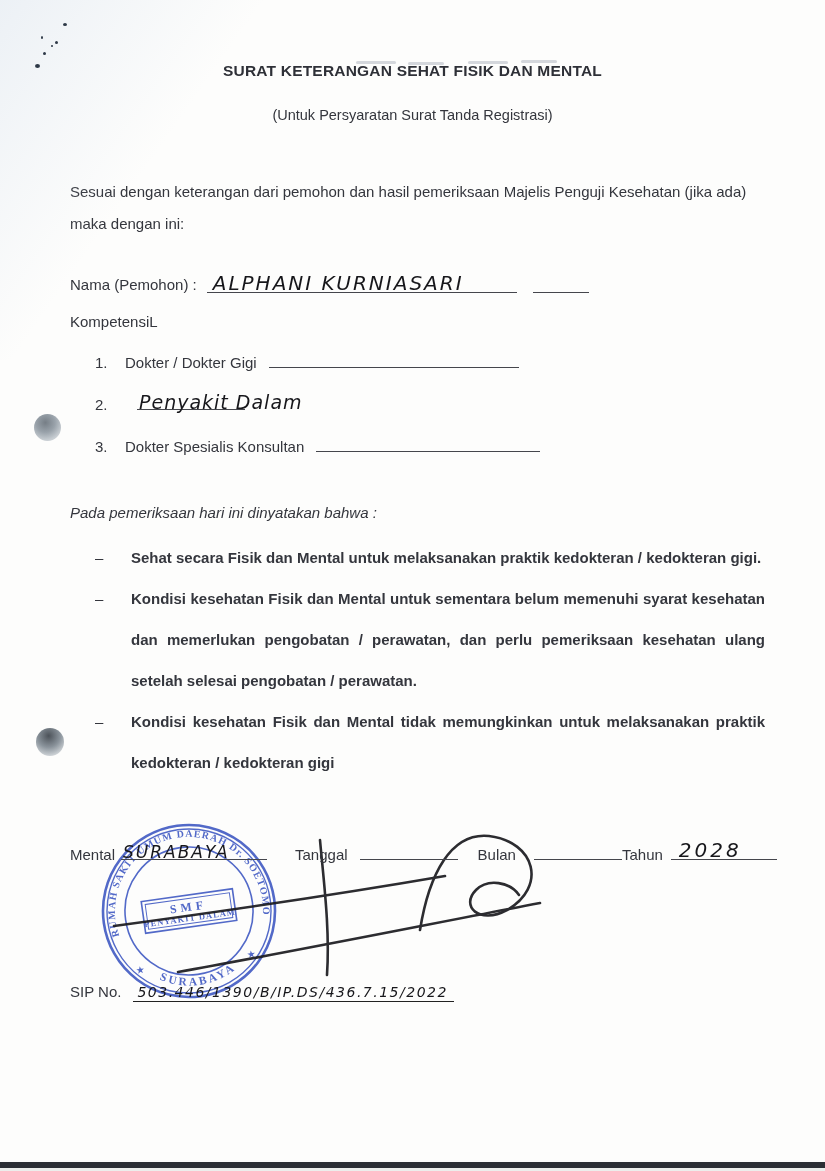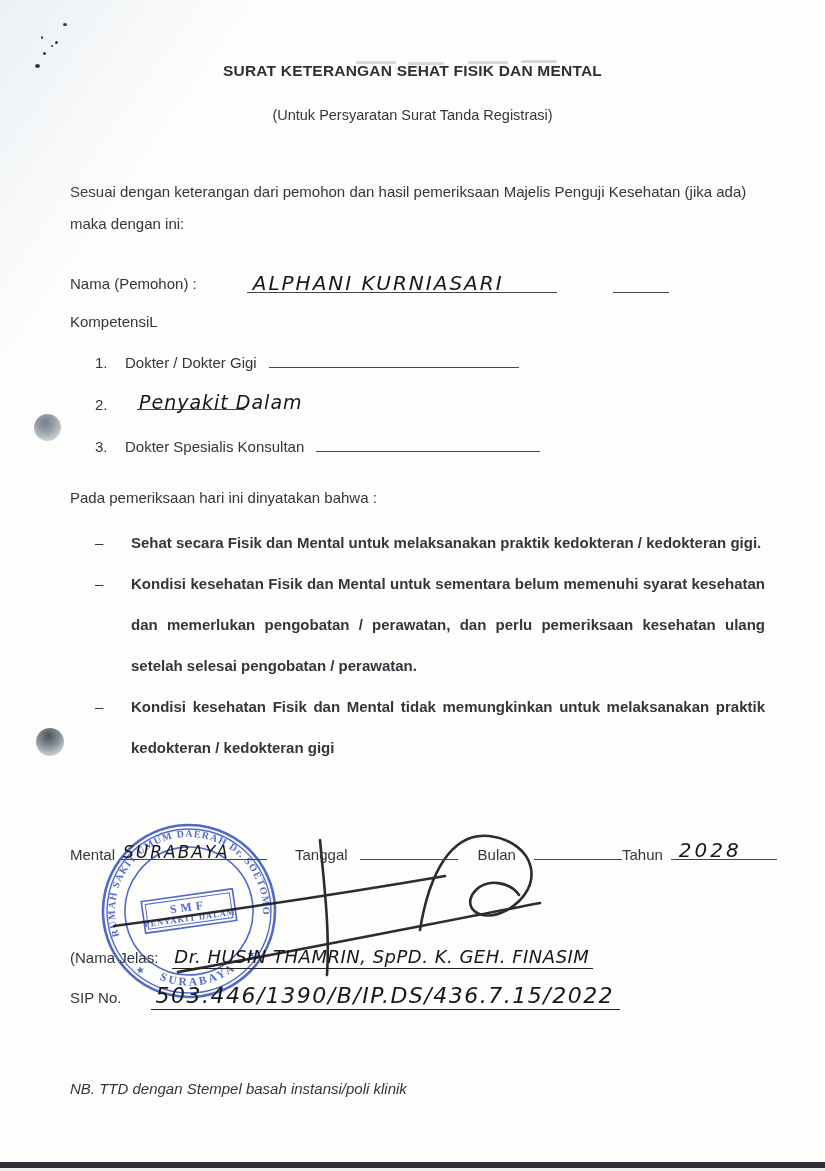--- a/index.html
+++ b/index.html
@@ -36,7 +36,7 @@
   .blank{display:inline-block;border-bottom:1.6px solid #45464c;height:18px;position:relative;vertical-align:baseline;}
   .hw{font-family:"DejaVu Sans",sans-serif;font-style:italic;color:#17171b;white-space:nowrap;}
 
-  .nama-line{margin-top:34px;display:flex;align-items:center;gap:40px;}
+  .nama-line{margin-top:34px;display:flex;align-items:flex-end;}
   .nama-blank{width:310px;margin-left:10px;}
   .nama-blank .hw{position:absolute;left:6px;bottom:-3px;font-size:20px;letter-spacing:2px;}
   .nama-blank-short{width:56px;margin-left:16px;}

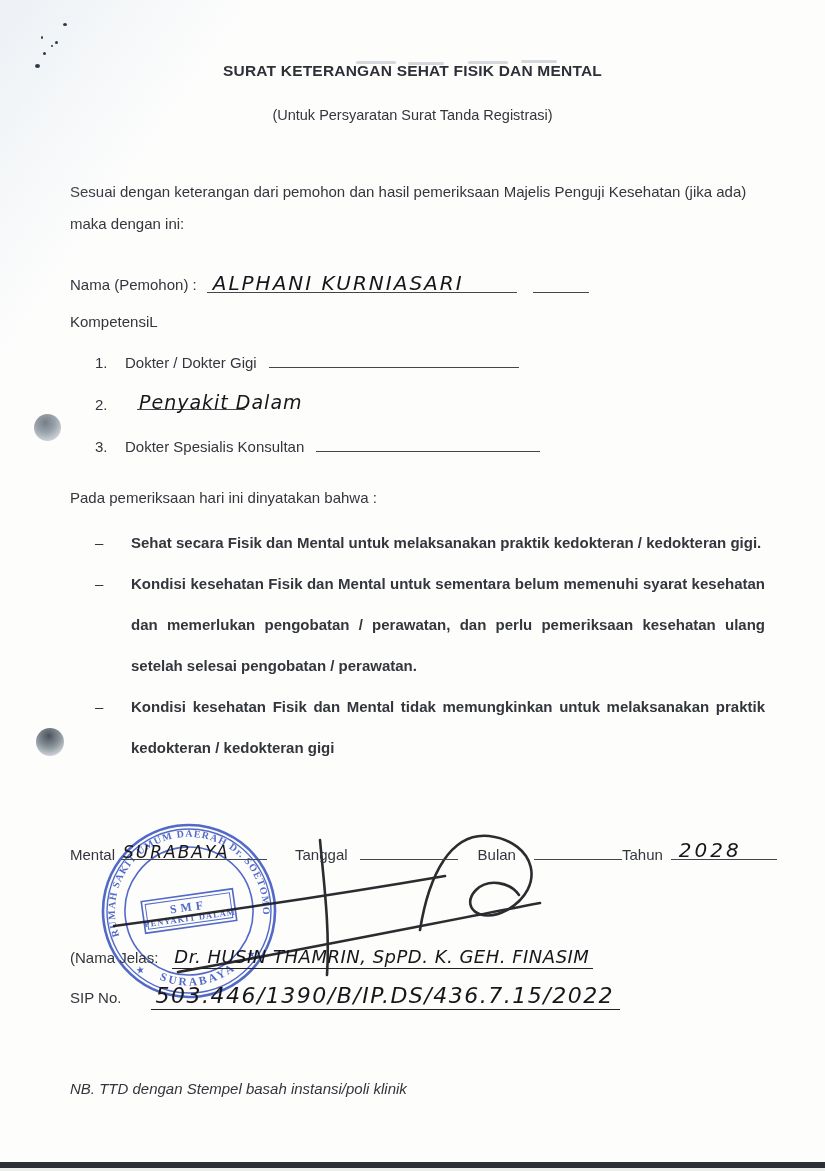--- a/index.html
+++ b/index.html
@@ -49,7 +49,7 @@
   .comp-blank{margin-left:12px;}
   .comp-blank .hw{position:absolute;left:2px;bottom:-4px;font-size:19px;letter-spacing:1px;}
 
-  .stmt-heading{margin-top:14px;}
+  .stmt-heading{margin-top:29px;font-style:italic;}
   .stmt-list{margin-top:16px;}
   .stmt-item{display:flex;line-height:41px;margin-left:25px;}
   .stmt-dash{width:36px;}

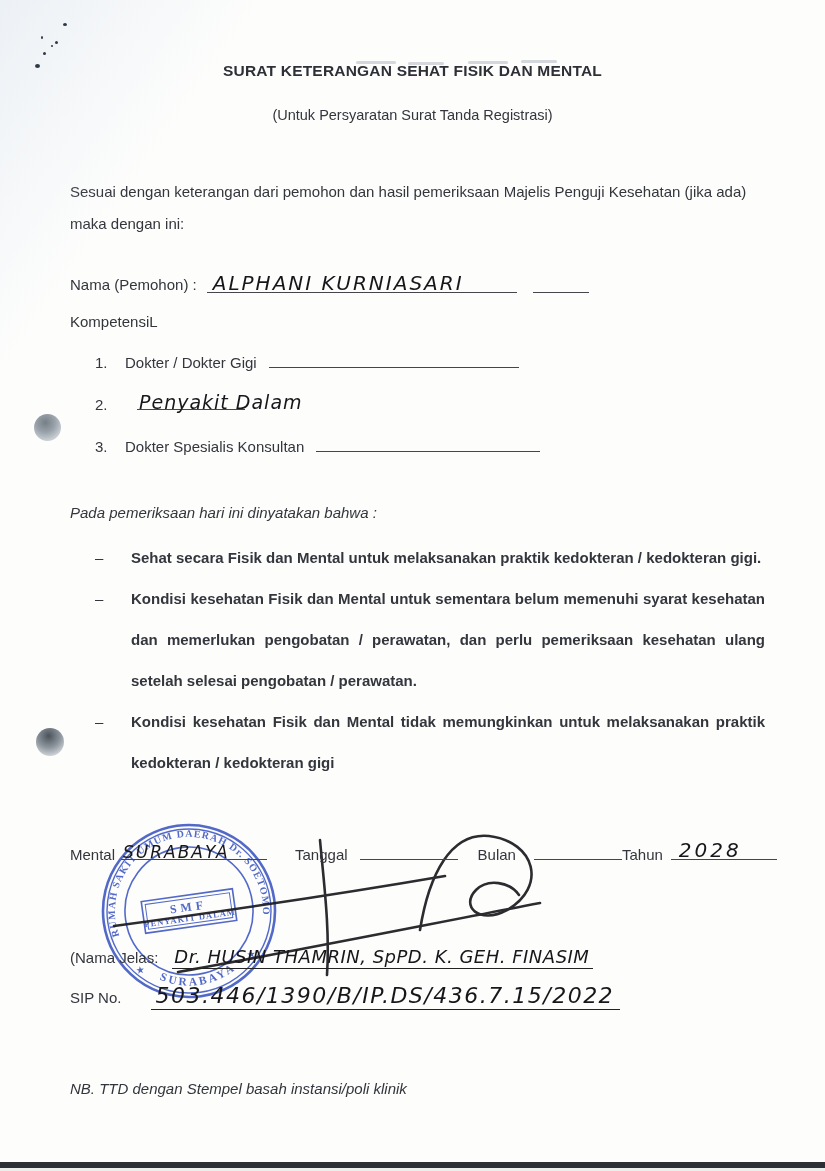--- a/index.html
+++ b/index.html
@@ -207,10 +207,6 @@
     </g>
   </svg>
 
-  <div class="nama2-line">
-    <span>(Nama Jelas:</span>
-    <span class="hw">Dr. HUSIN THAMRIN, SpPD. K. GEH. FINASIM</span>
-  </div>
   <div class="sip-line">
     <span>SIP No.</span>
     <span class="hw">503.446/1390/B/IP.DS/436.7.15/2022</span>

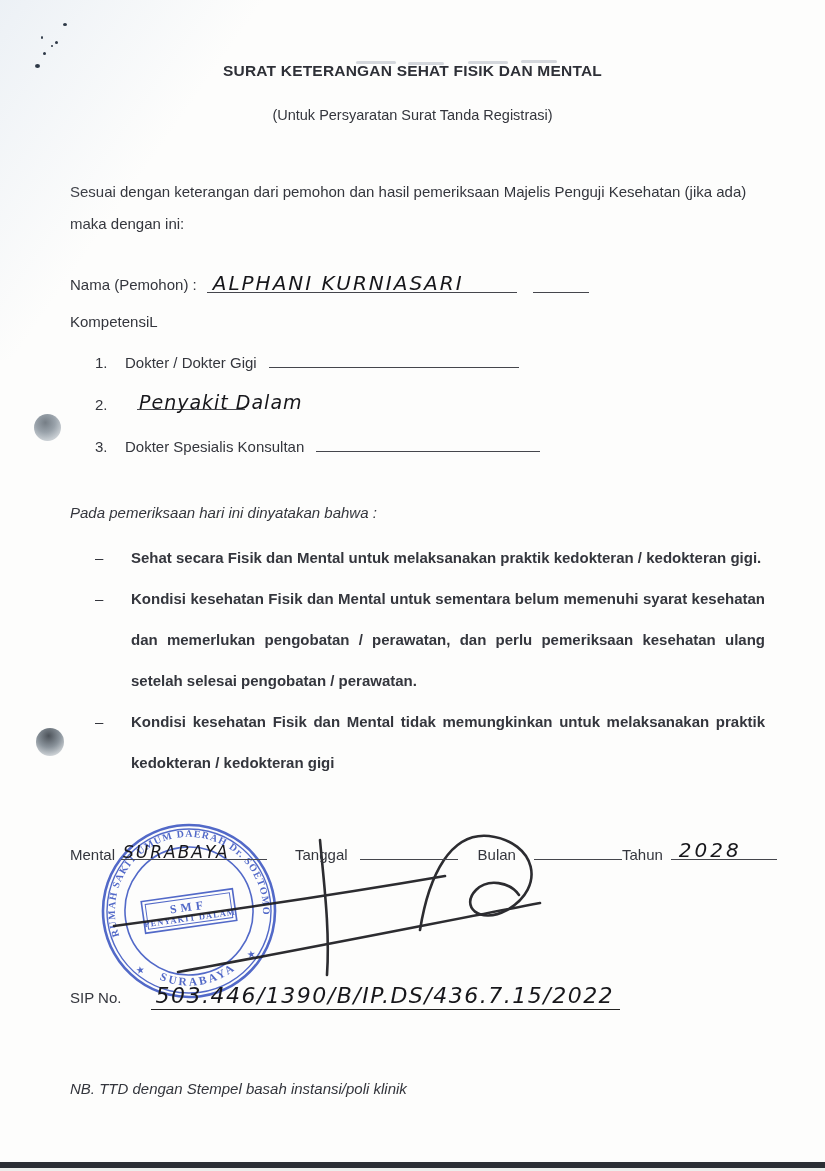--- a/index.html
+++ b/index.html
@@ -68,7 +68,7 @@
   .nama2-line{position:absolute;left:70px;top:946px;font-size:15px;display:flex;align-items:baseline;z-index:5;}
   .nama2-line .hw{margin-left:14px;font-size:18px;letter-spacing:.5px;border-bottom:1.6px solid #222;padding:0 4px 1px 2px;}
   .sip-line{position:absolute;left:70px;top:983px;font-size:15px;display:flex;align-items:baseline;z-index:5;}
-  .sip-line .hw{margin-left:30px;font-size:22px;letter-spacing:1.5px;border-bottom:1.6px solid #222;padding:0 6px 1px 4px;}
+  .sip-line .hw{margin-left:12px;font-size:14px;letter-spacing:1.5px;border-bottom:1.6px solid #222;padding:0 6px 1px 4px;}
 
   .nb-line{position:absolute;left:70px;top:1080px;font-size:15px;font-style:italic;color:#33353c;z-index:5;}
 

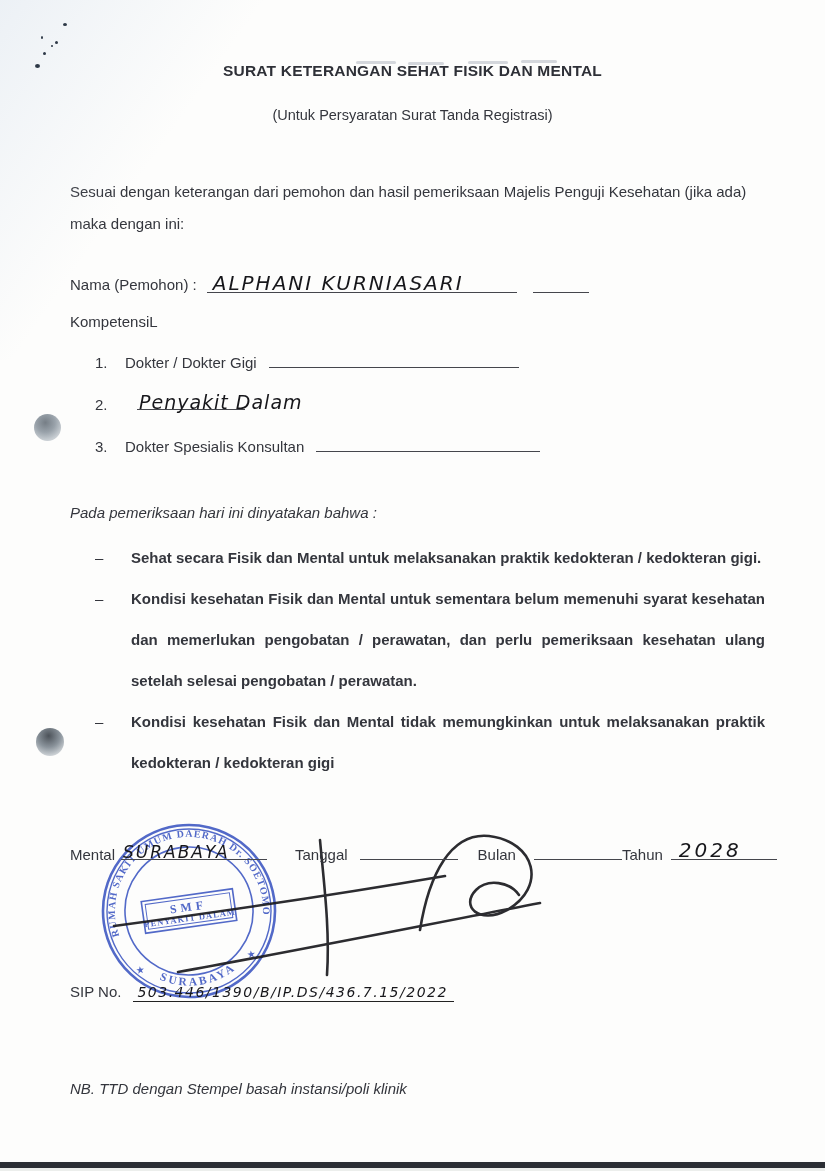--- a/index.html
+++ b/index.html
@@ -212,7 +212,6 @@
     <span class="hw">503.446/1390/B/IP.DS/436.7.15/2022</span>
   </div>
 
-  <div class="nb-line">NB. TTD dengan Stempel basah instansi/poli klinik</div>
 
   <div class="scan-edge"></div>
   <div class="scan-edge-below"></div>

